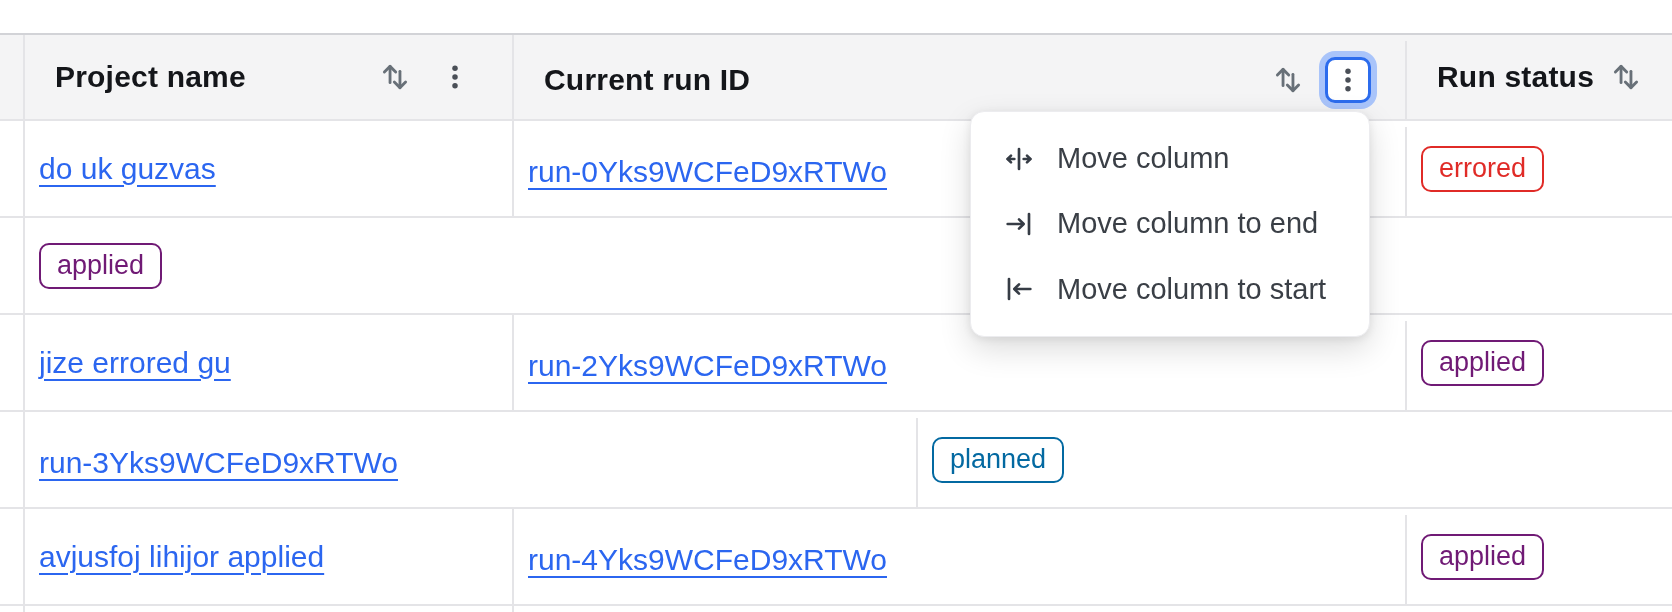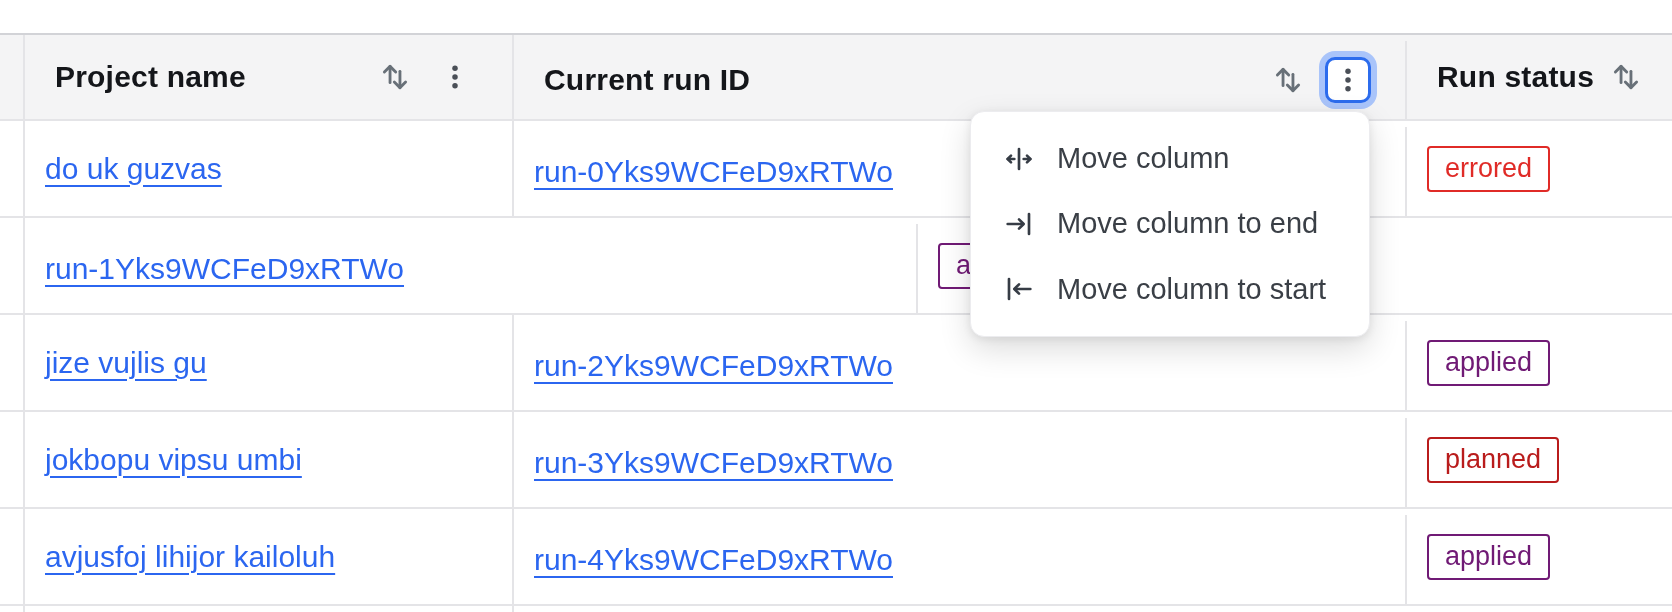--- a/index.html
+++ b/index.html
@@ -30,7 +30,7 @@
   .sortbtn { margin-left: auto; margin-right: 14px; }
   .kebabbtn.focused { background: #fff; border: 3px solid #2c6ced; box-shadow: 0 0 0 6px #a9c4fa; }
 
-  .bcell { display: flex; align-items: center; padding: 0 20px; overflow: hidden; }
+  .bcell { display: flex; align-items: center; padding: 0 14px; overflow: hidden; }
   .link { color: #2b66f0; font-size: 30px; text-decoration: underline;
           text-decoration-thickness: 2px; text-underline-offset: 6px; white-space: nowrap; cursor: pointer; }
 

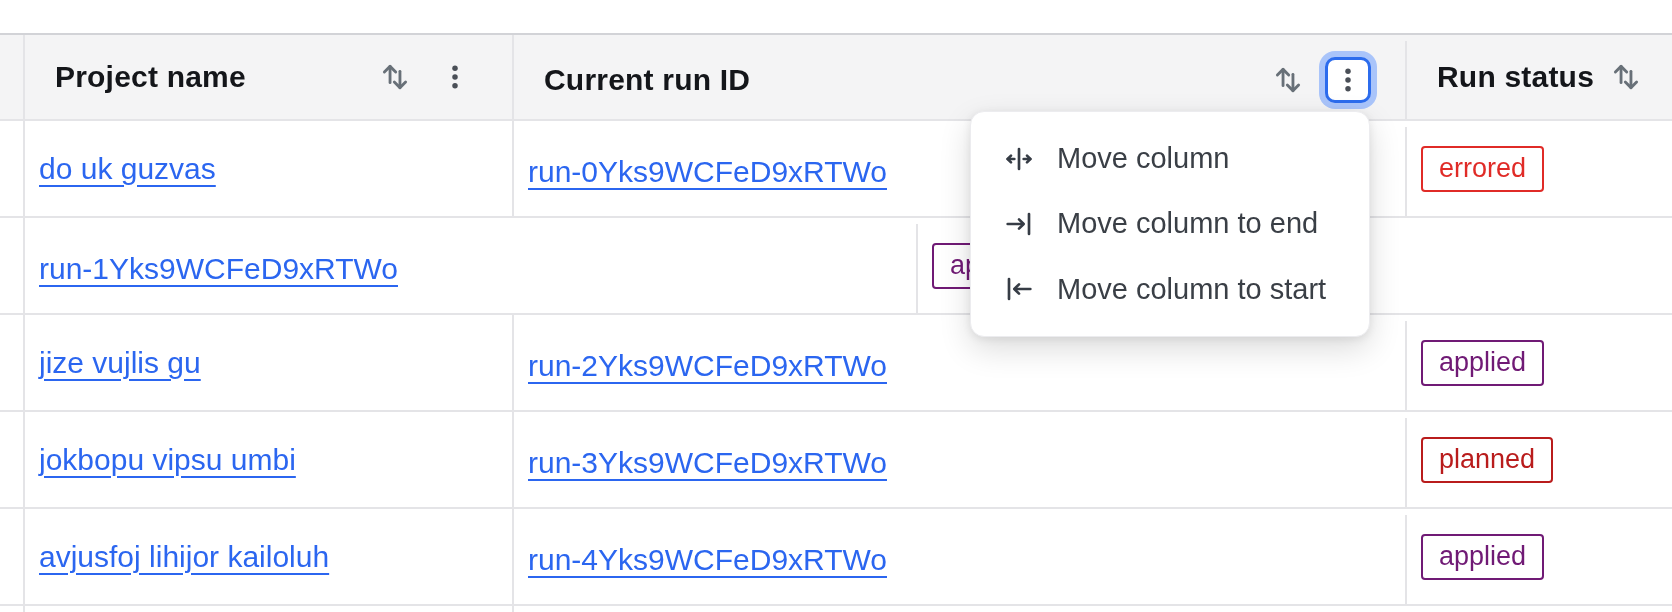--- a/index.html
+++ b/index.html
@@ -35,7 +35,7 @@
           text-decoration-thickness: 2px; text-underline-offset: 6px; white-space: nowrap; cursor: pointer; }
 
   .badge { display: inline-flex; align-items: center; height: 46px; padding: 0 16px;
-           border: 2.5px solid currentColor; border-radius: 4px; font-size: 27px; white-space: nowrap; }
+           border: 2.5px solid currentColor; border-radius: 10px; font-size: 27px; white-space: nowrap; }
   .badge[data-status="errored"] { color: #e02b27; }
   .badge[data-status="applied"] { color: #701a75; }
   .badge[data-status="planned"] { color: #b91c1c; }

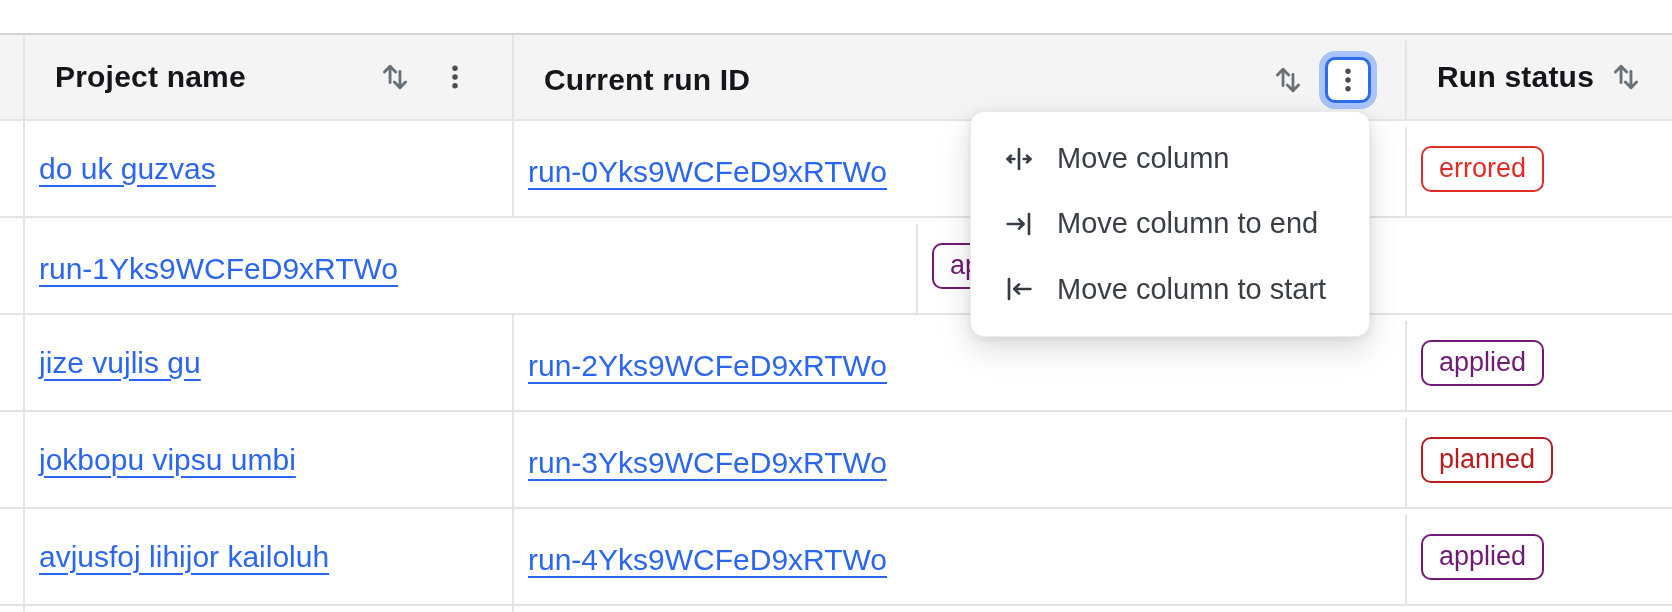--- a/index.html
+++ b/index.html
@@ -146,9 +146,6 @@
 
     <div class="row body-row">
       <div class="spacer"></div>
-      <div class="bcell col2">
-        <a class="link">run-1Yks9WCFeD9xRTWo</a>
-      </div>
       <div class="bcell col3">
         <span class="badge" data-status="applied">applied</span>
       </div>

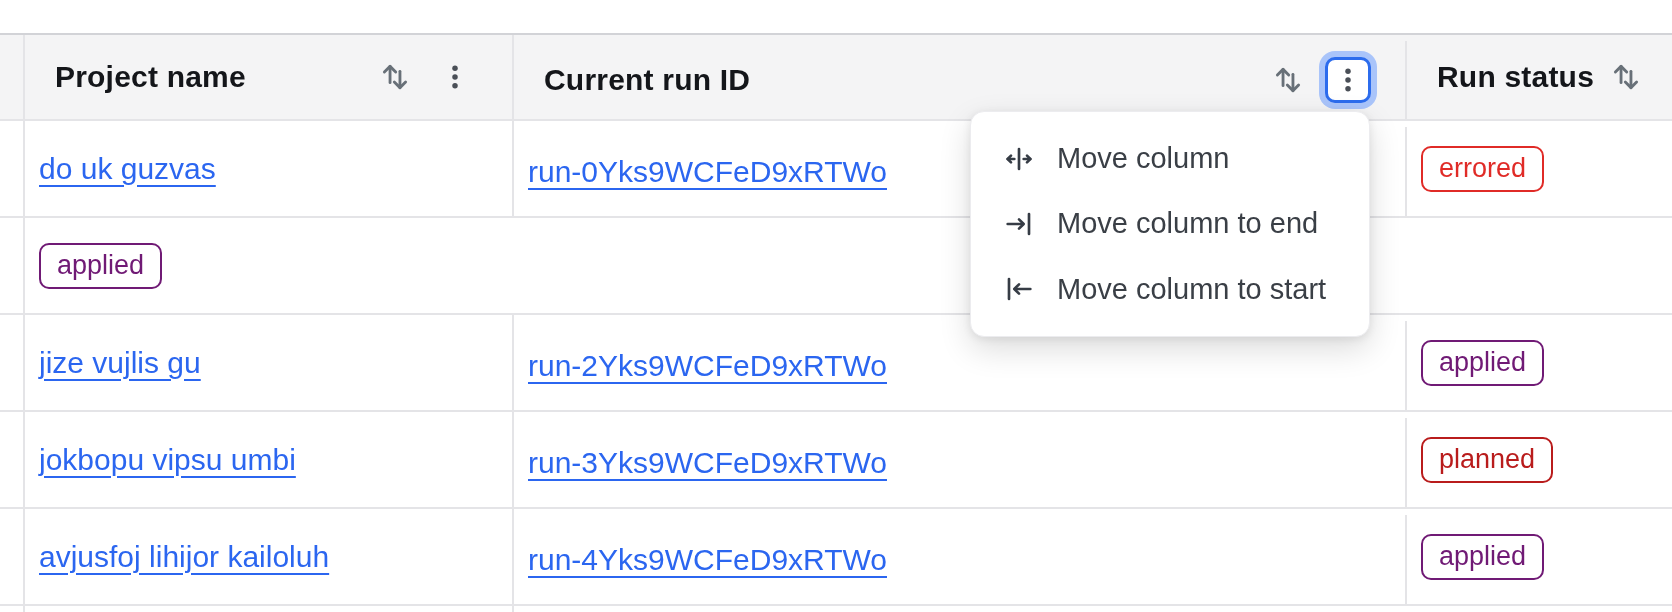--- a/index.html
+++ b/index.html
@@ -154,7 +154,7 @@
     <div class="row body-row">
       <div class="spacer"></div>
       <div class="bcell col1">
-        <a class="link">jize vujlis gu</a>
+        <a class="link">jize errored gu</a>
       </div>
       <div class="bcell col2">
         <a class="link">run-2Yks9WCFeD9xRTWo</a>

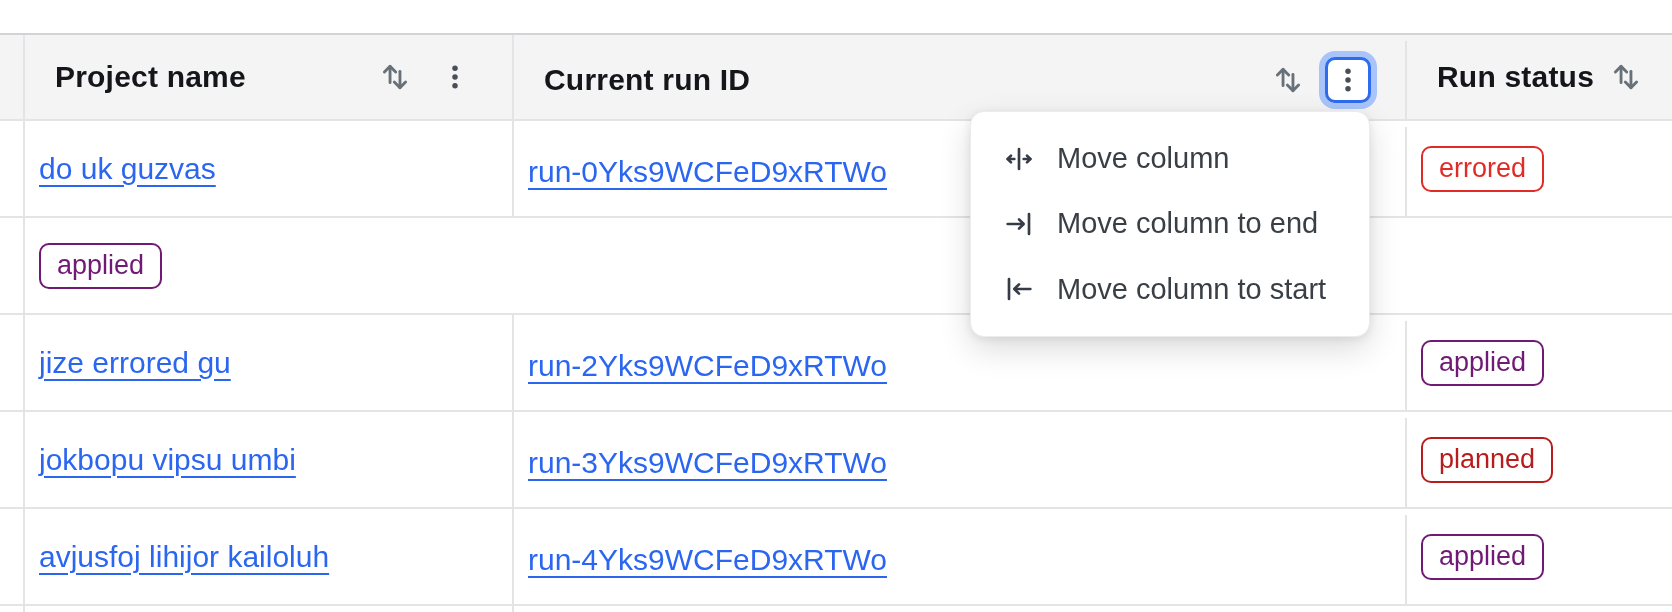--- a/index.html
+++ b/index.html
@@ -166,9 +166,6 @@
 
     <div class="row body-row">
       <div class="spacer"></div>
-      <div class="bcell col1">
-        <a class="link">jokbopu vipsu umbi</a>
-      </div>
       <div class="bcell col2">
         <a class="link">run-3Yks9WCFeD9xRTWo</a>
       </div>

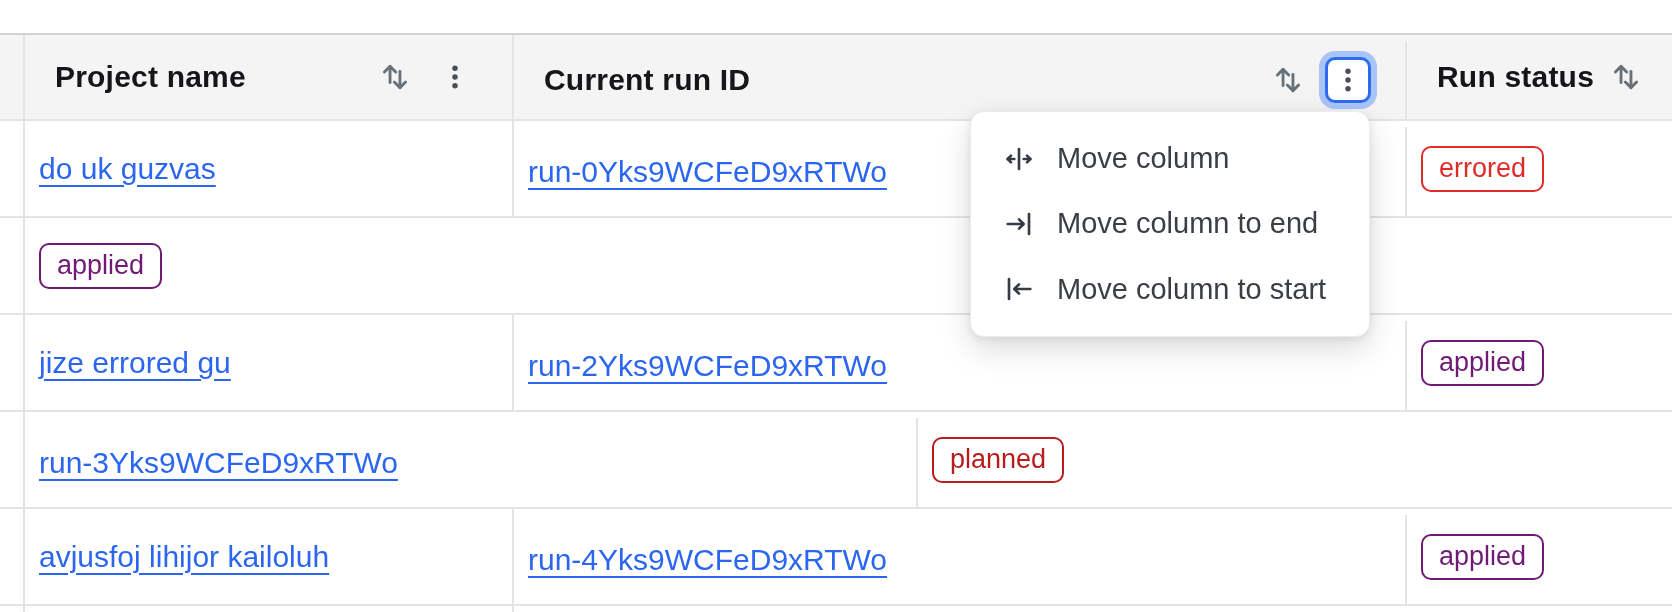--- a/index.html
+++ b/index.html
@@ -38,7 +38,7 @@
            border: 2.5px solid currentColor; border-radius: 10px; font-size: 27px; white-space: nowrap; }
   .badge[data-status="errored"] { color: #e02b27; }
   .badge[data-status="applied"] { color: #701a75; }
-  .badge[data-status="planned"] { color: #b91c1c; }
+  .badge[data-status="planned"] { color: #0369a1; }
 
   .menu { position: absolute; left: 970px; top: 111px; width: 400px; height: 226px;
           background: #fff; border: 1px solid #ececef; border-radius: 14px;

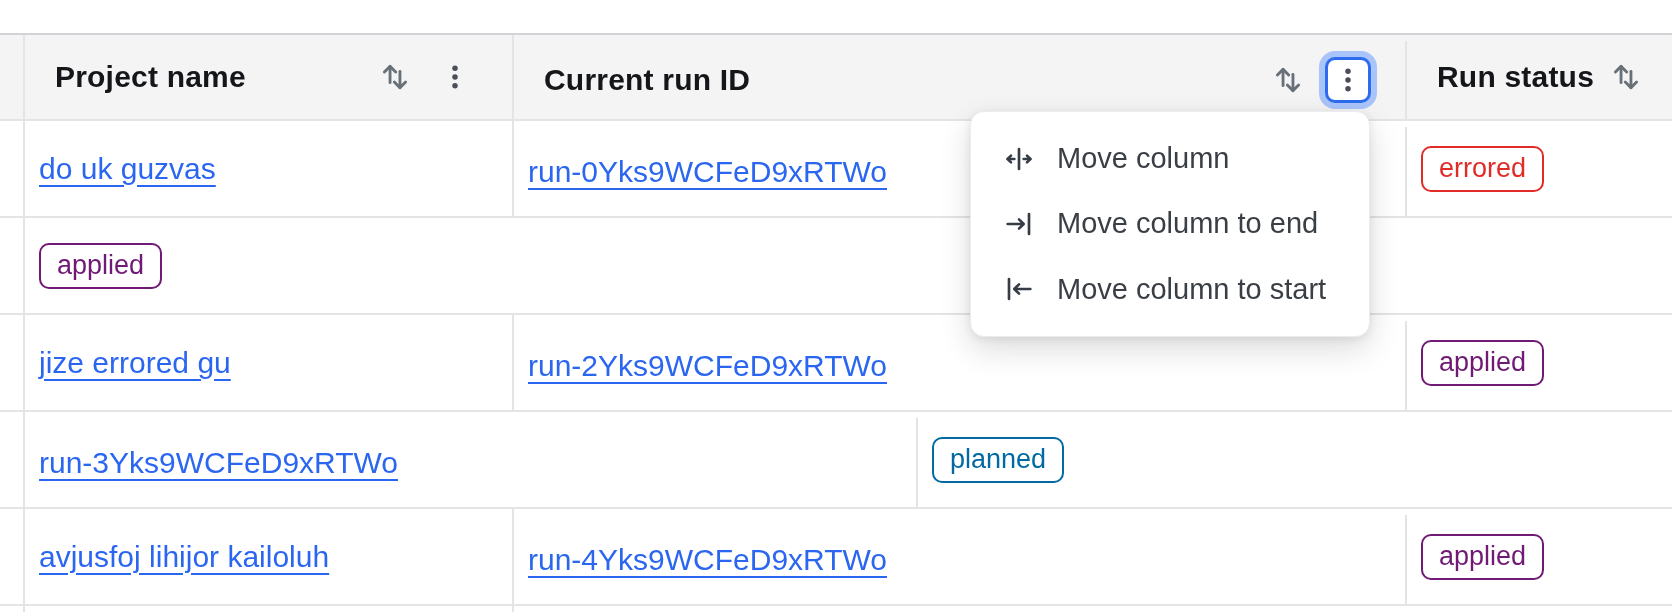--- a/index.html
+++ b/index.html
@@ -177,7 +177,7 @@
     <div class="row body-row">
       <div class="spacer"></div>
       <div class="bcell col1">
-        <a class="link">avjusfoj lihijor kailoluh</a>
+        <a class="link">avjusfoj lihijor applied</a>
       </div>
       <div class="bcell col2">
         <a class="link">run-4Yks9WCFeD9xRTWo</a>

